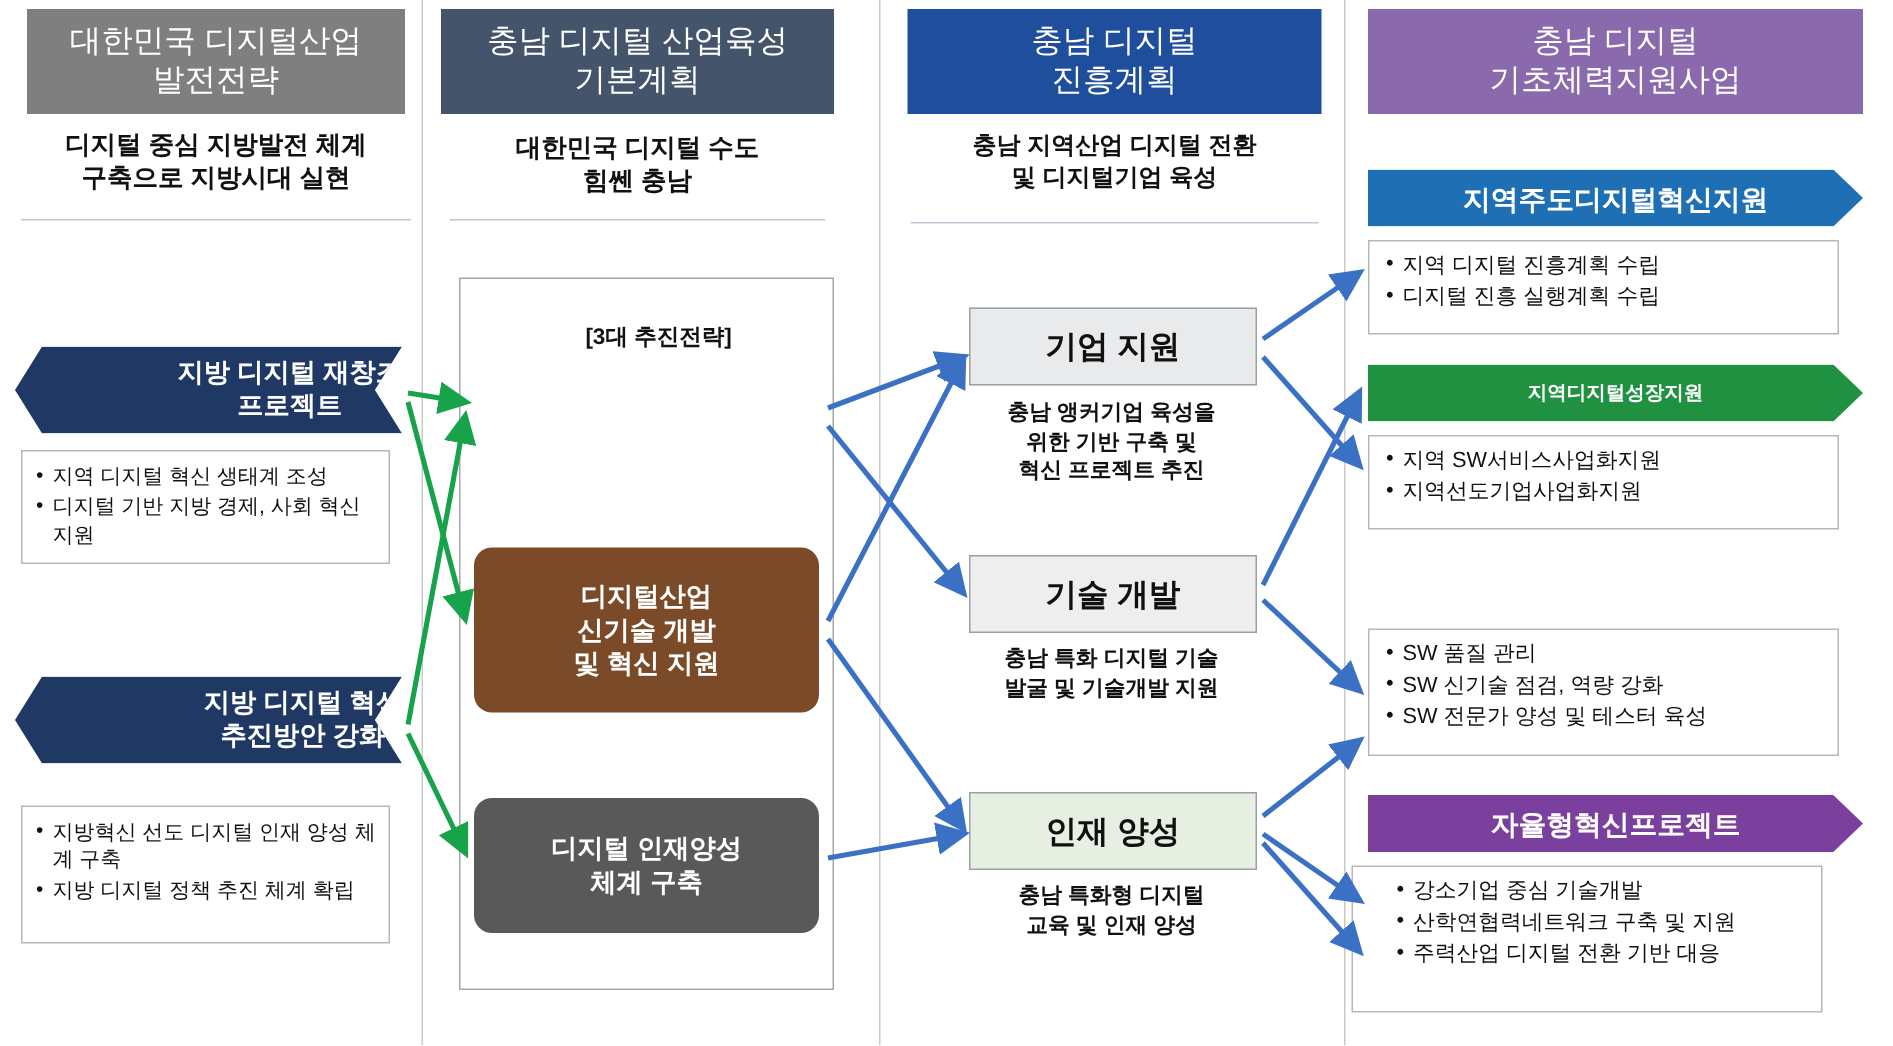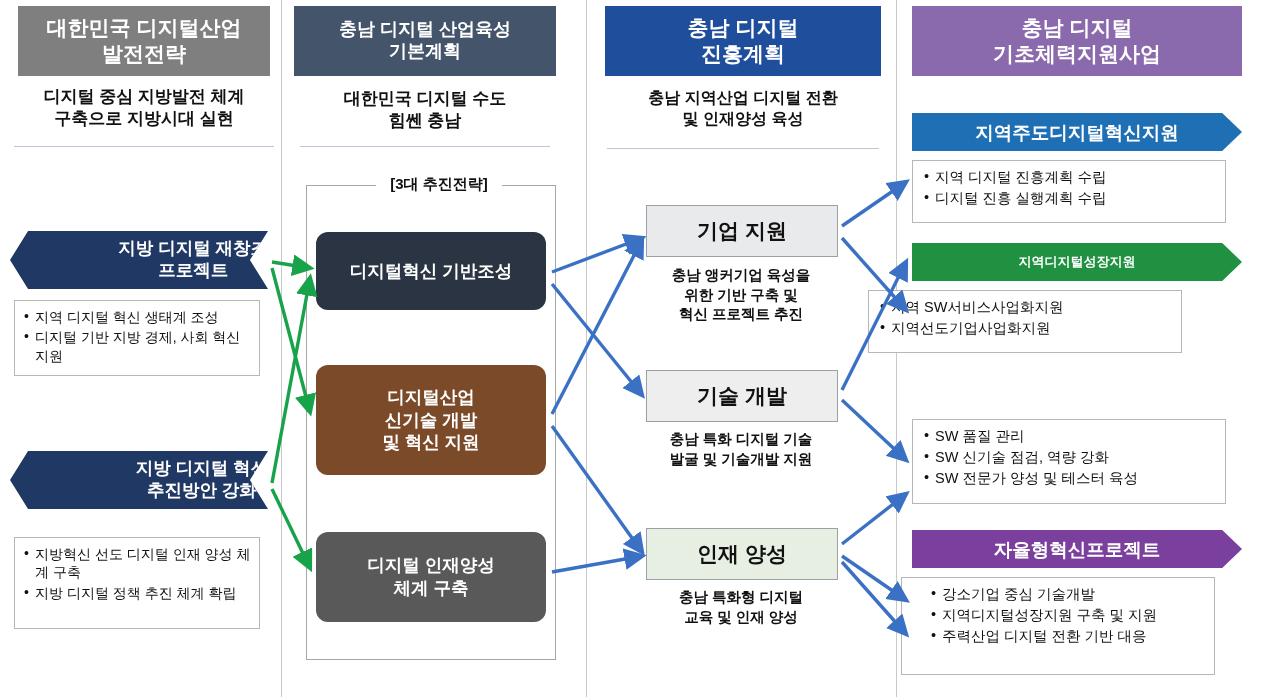--- a/index.html
+++ b/index.html
@@ -43,7 +43,7 @@
     justify-content: center;
     text-align: center;
     color: #ffffff;
-    font-weight: bold;
+    font-weight: normal;
     line-height: 1.22;
     z-index: 3;
   }

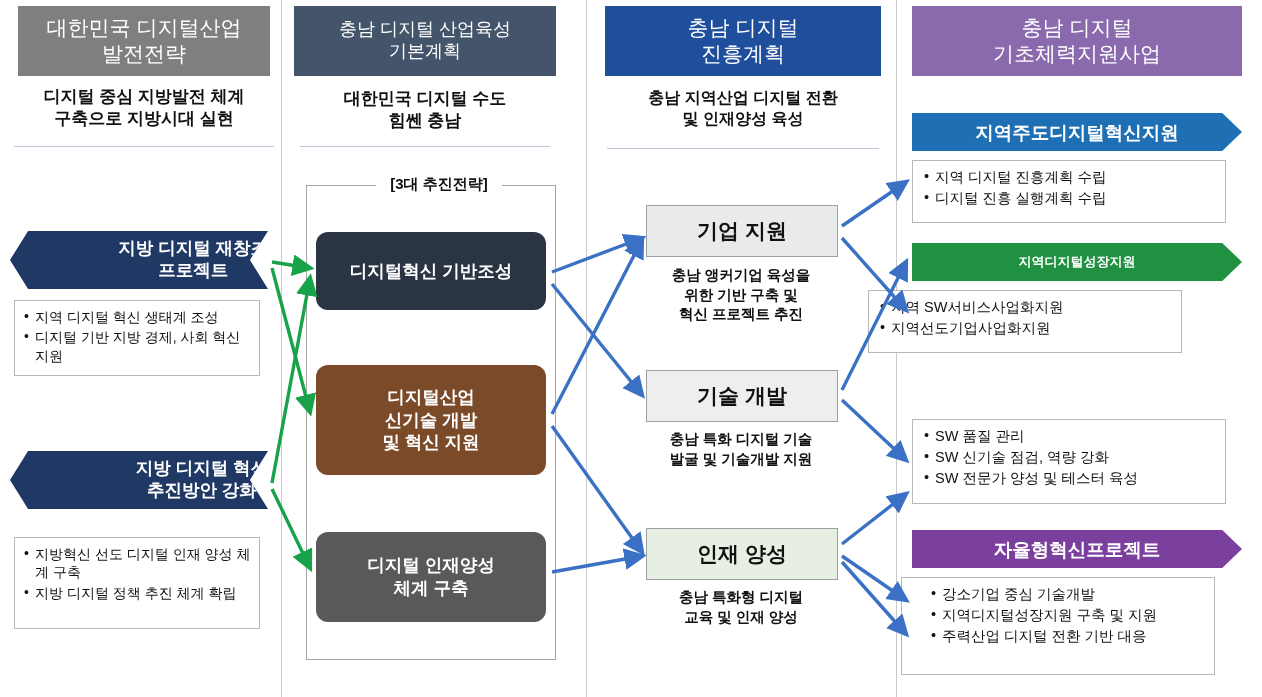--- a/index.html
+++ b/index.html
@@ -170,7 +170,7 @@
 발전전략</span>
   </div>
 
-  <div class="hdr" style="left:294px; top:6px; width:262px; height:70px; background:#44546a; font-size:18px;">
+  <div class="hdr" style="left:294px; top:6px; width:262px; height:70px; background:#44546a; font-size:21px;">
     <span style="white-space:pre-line;">충남 디지털 산업육성
 기본계획</span>
   </div>

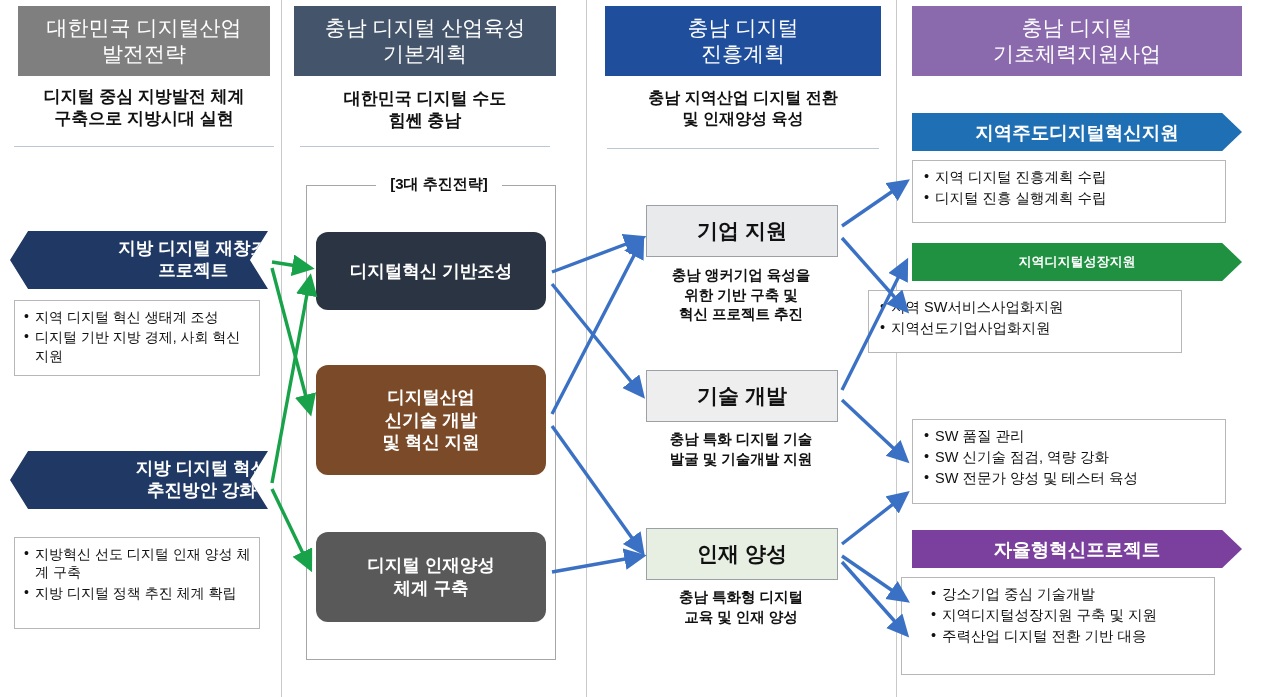--- a/index.html
+++ b/index.html
@@ -199,7 +199,7 @@
 
   <div class="subtitle" style="left:600px; top:88px; width:286px; font-size:16px;">
     <span style="white-space:pre-line;">충남 지역산업 디지털 전환
-및 인재양성 육성</span>
+및 디지털기업 육성</span>
   </div>
   <div class="rule" style="left:607px; top:148px; width:272px;"></div>
 

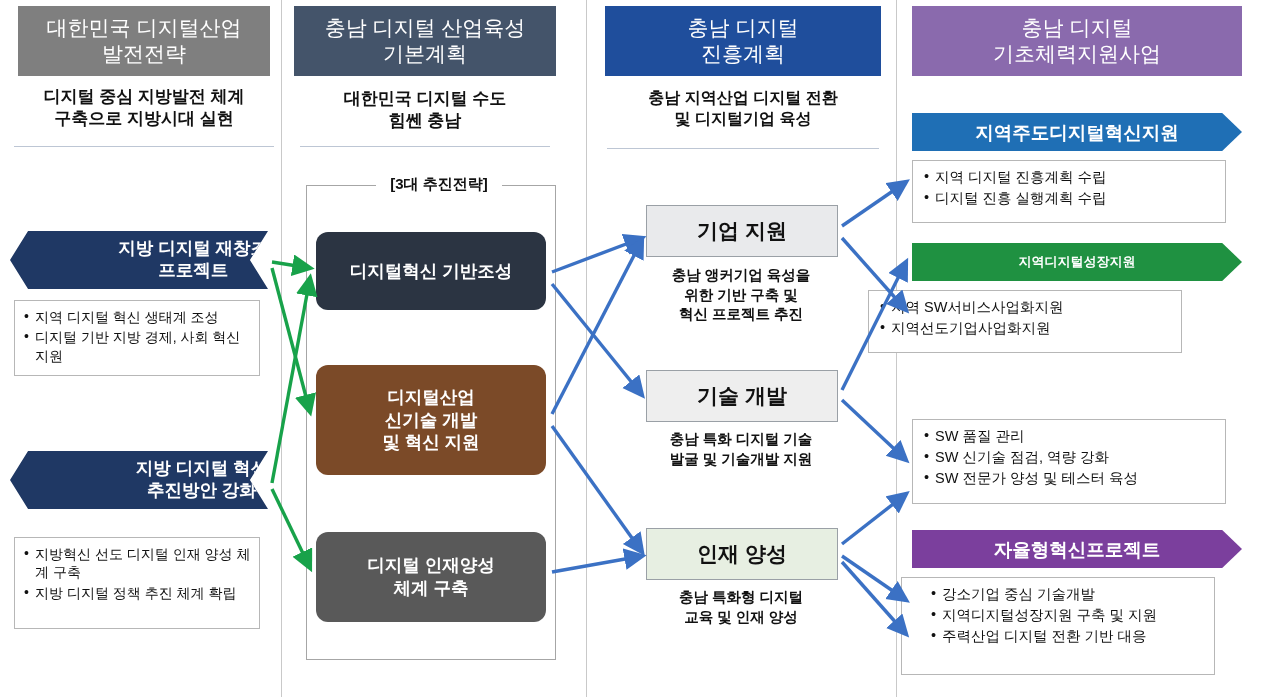--- a/index.html
+++ b/index.html
@@ -135,6 +135,7 @@
     font-weight: bold;
     text-align: center;
     z-index: 4;
+    margin-top: 40px;
   }
   .greybox {
     position: absolute;

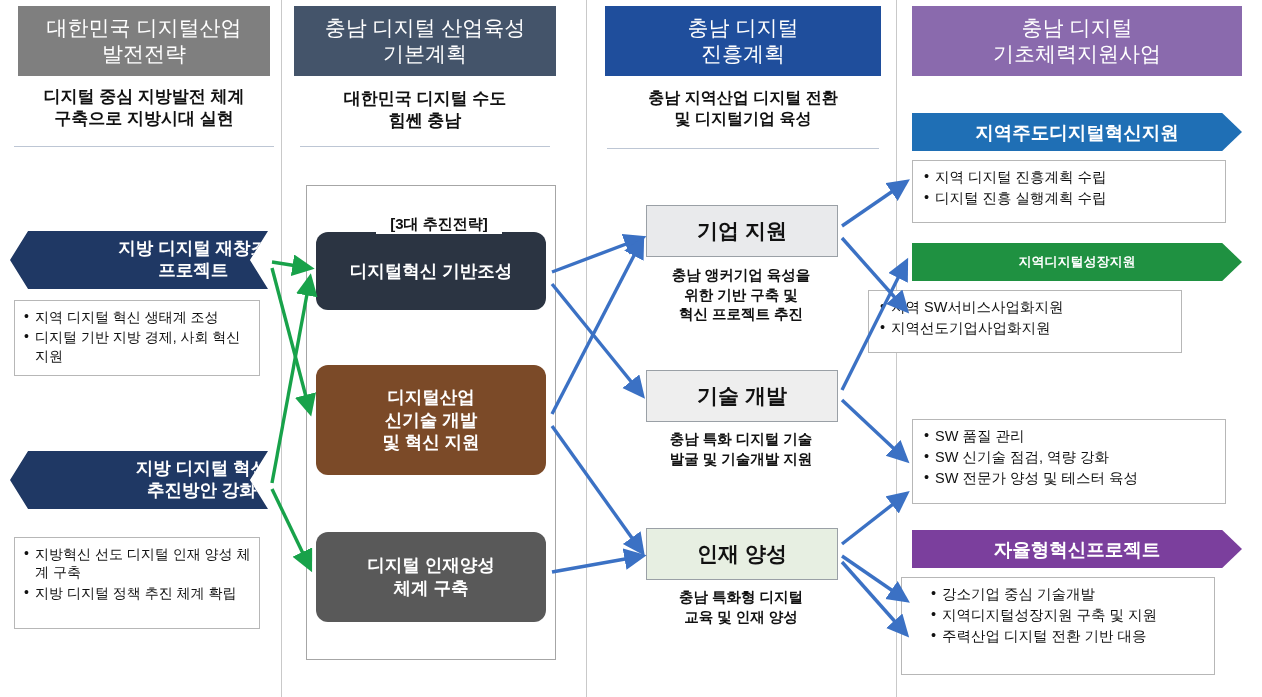--- a/index.html
+++ b/index.html
@@ -231,9 +231,6 @@
     <span>[3대 추진전략]</span>
   </div>
 
-  <div class="midbox" style="left:316px; top:232px; width:230px; height:78px; background:#2b3442; font-size:17.5px;">
-    <span style="white-space:pre-line;">디지털혁신 기반조성</span>
-  </div>
 
   <div class="midbox" style="left:316px; top:365px; width:230px; height:110px; background:#7b4a28; font-size:17.5px;">
     <span style="white-space:pre-line;">디지털산업

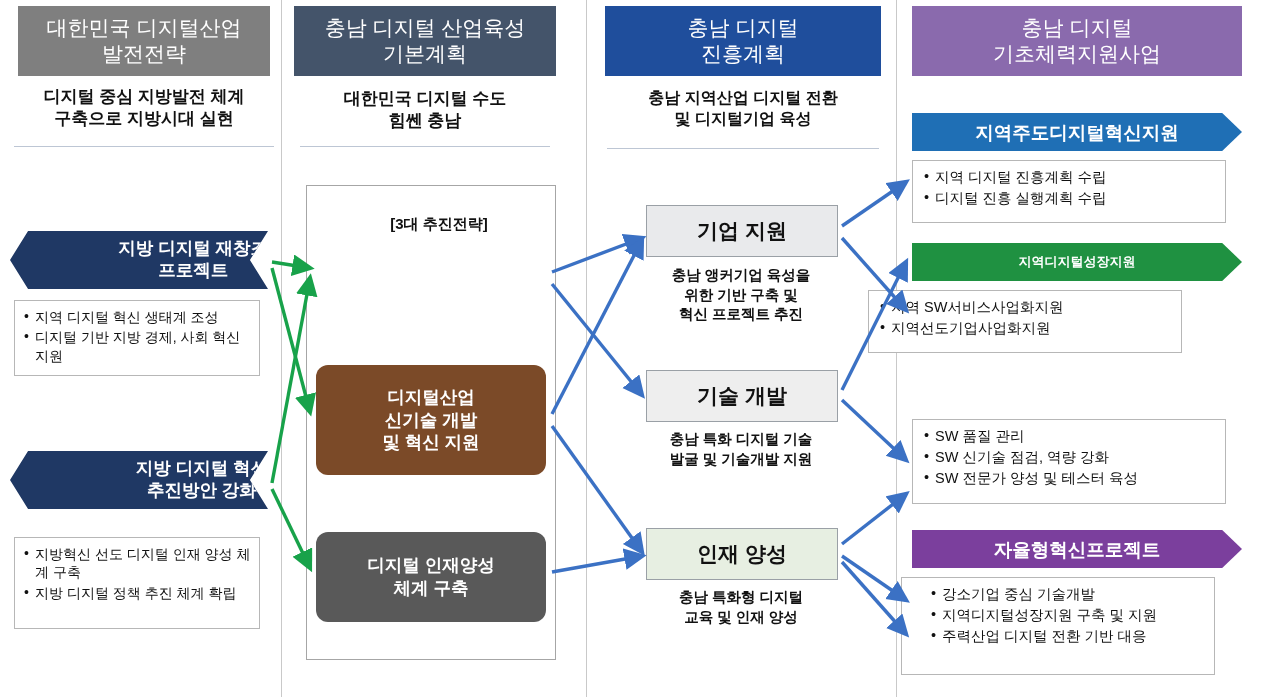--- a/index.html
+++ b/index.html
@@ -281,7 +281,7 @@
   <div class="chev-right" style="left:912px; top:243px; width:330px; height:38px; background:#1f9141; font-size:13px;">
     <span>지역디지털성장지원</span>
   </div>
-  <div class="bullets" style="left:868px; top:290px; width:314px; height:63px; padding:7px 10px; font-size:14.5px;">
+  <div class="bullets" style="left:912px; top:290px; width:314px; height:63px; padding:7px 10px; font-size:14.5px;">
     <ul>
       <li>지역 SW서비스사업화지원</li>
       <li>지역선도기업사업화지원</li>

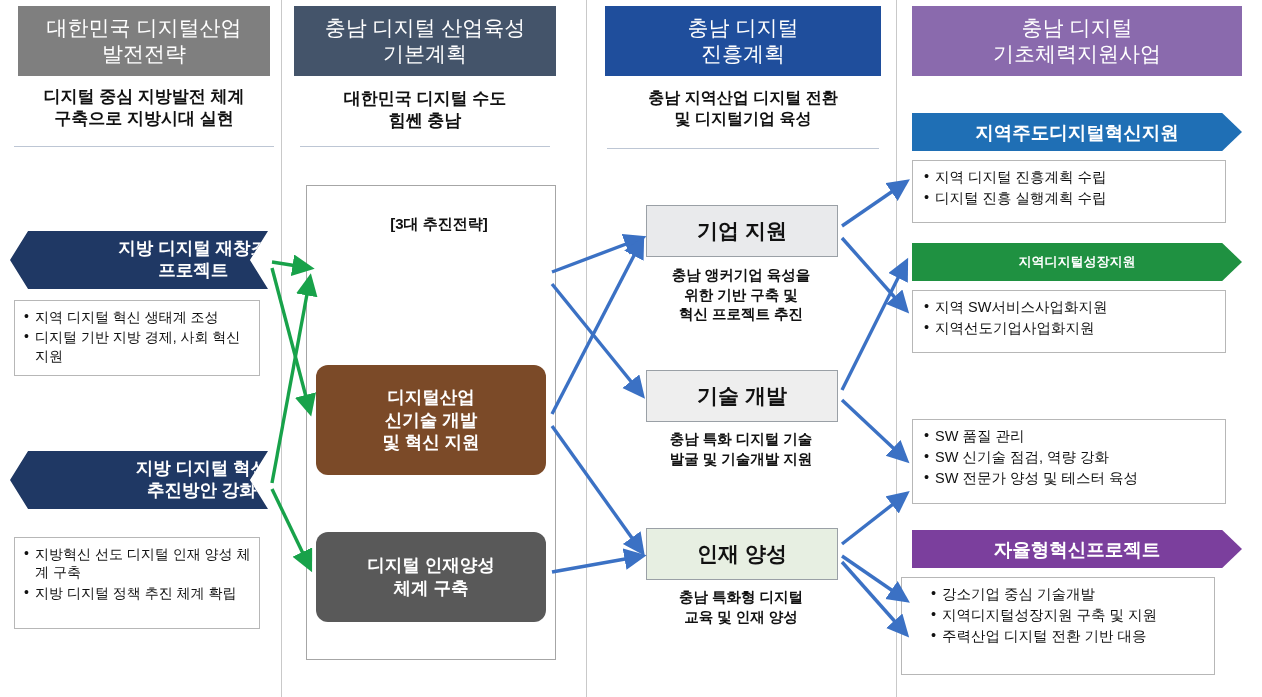--- a/index.html
+++ b/index.html
@@ -302,7 +302,7 @@
   <div class="bullets" style="left:901px; top:577px; width:314px; height:98px; padding:7px 28px; font-size:14.5px;">
     <ul>
       <li>강소기업 중심 기술개발</li>
-      <li>지역디지털성장지원 구축 및 지원</li>
+      <li>산학연협력네트워크 구축 및 지원</li>
       <li>주력산업 디지털 전환 기반 대응</li>
     </ul>
   </div>

